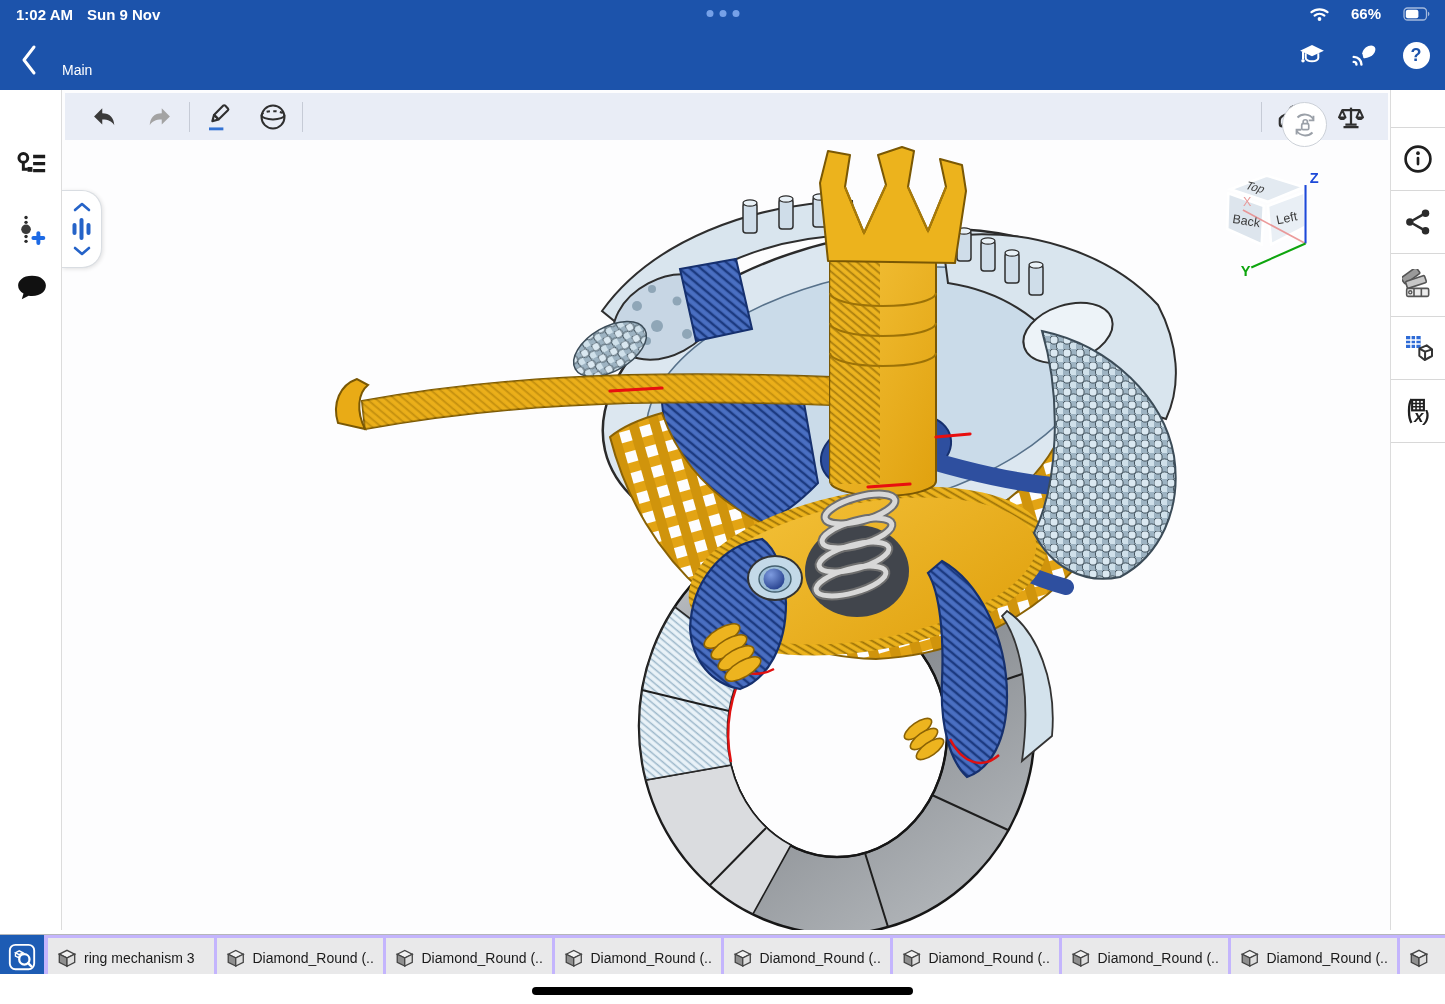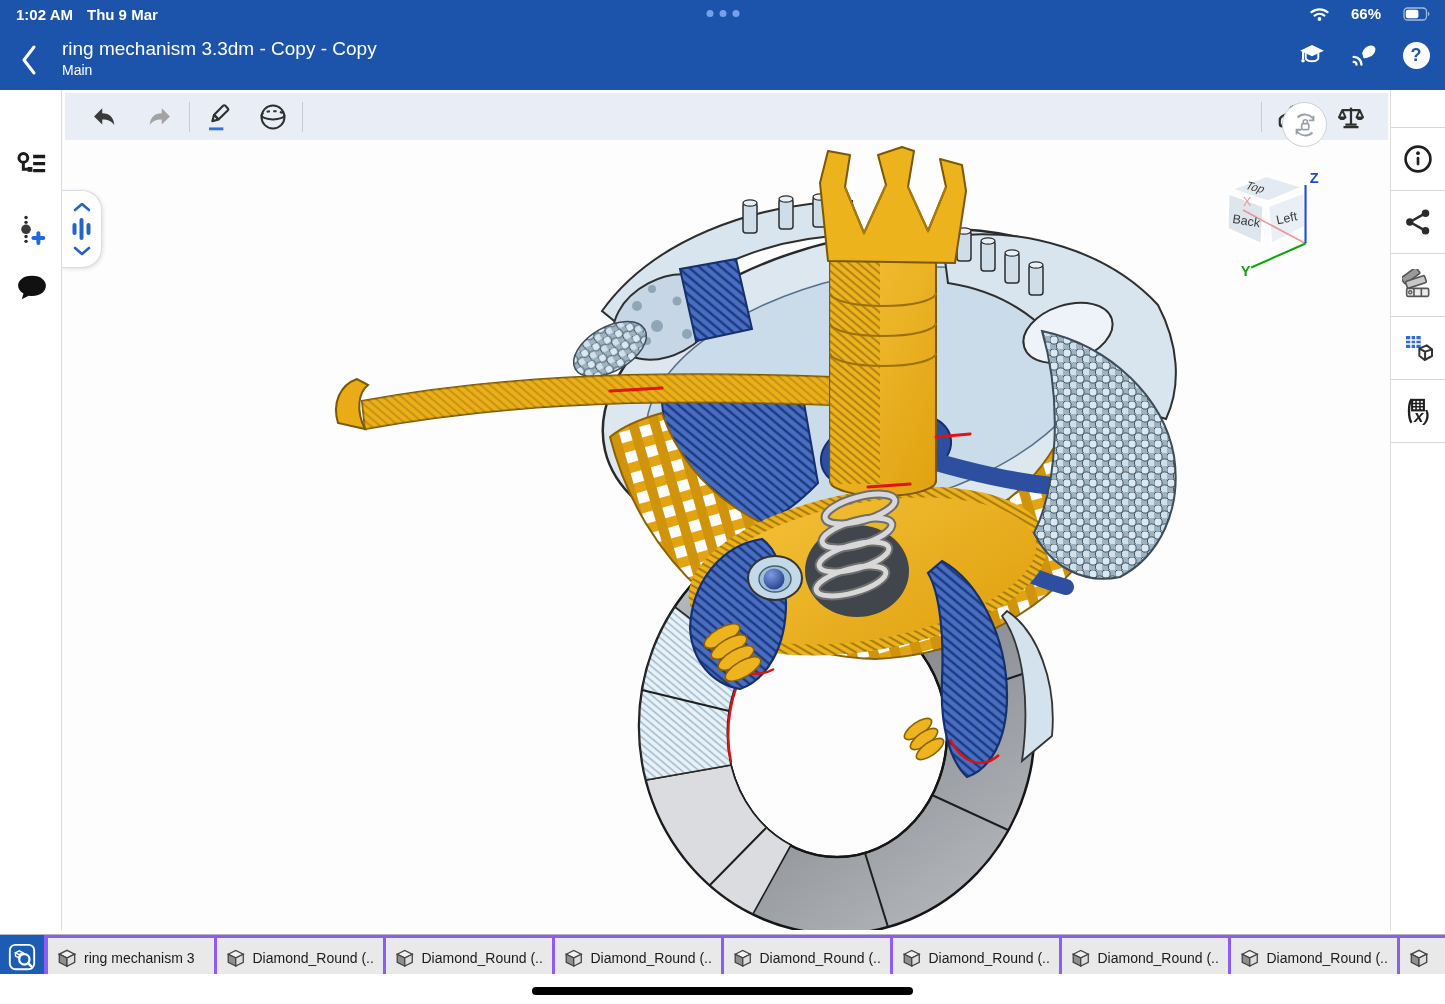--- a/index.html
+++ b/index.html
@@ -68,7 +68,7 @@
   <div class="status-bar">
     <div class="sb-left">
       <span>1:02 AM</span>
-      <span>Thu 9 Mar</span>
+      <span>Sun 9 Nov</span>
     </div>
     <div class="sb-dots">
         <i></i>

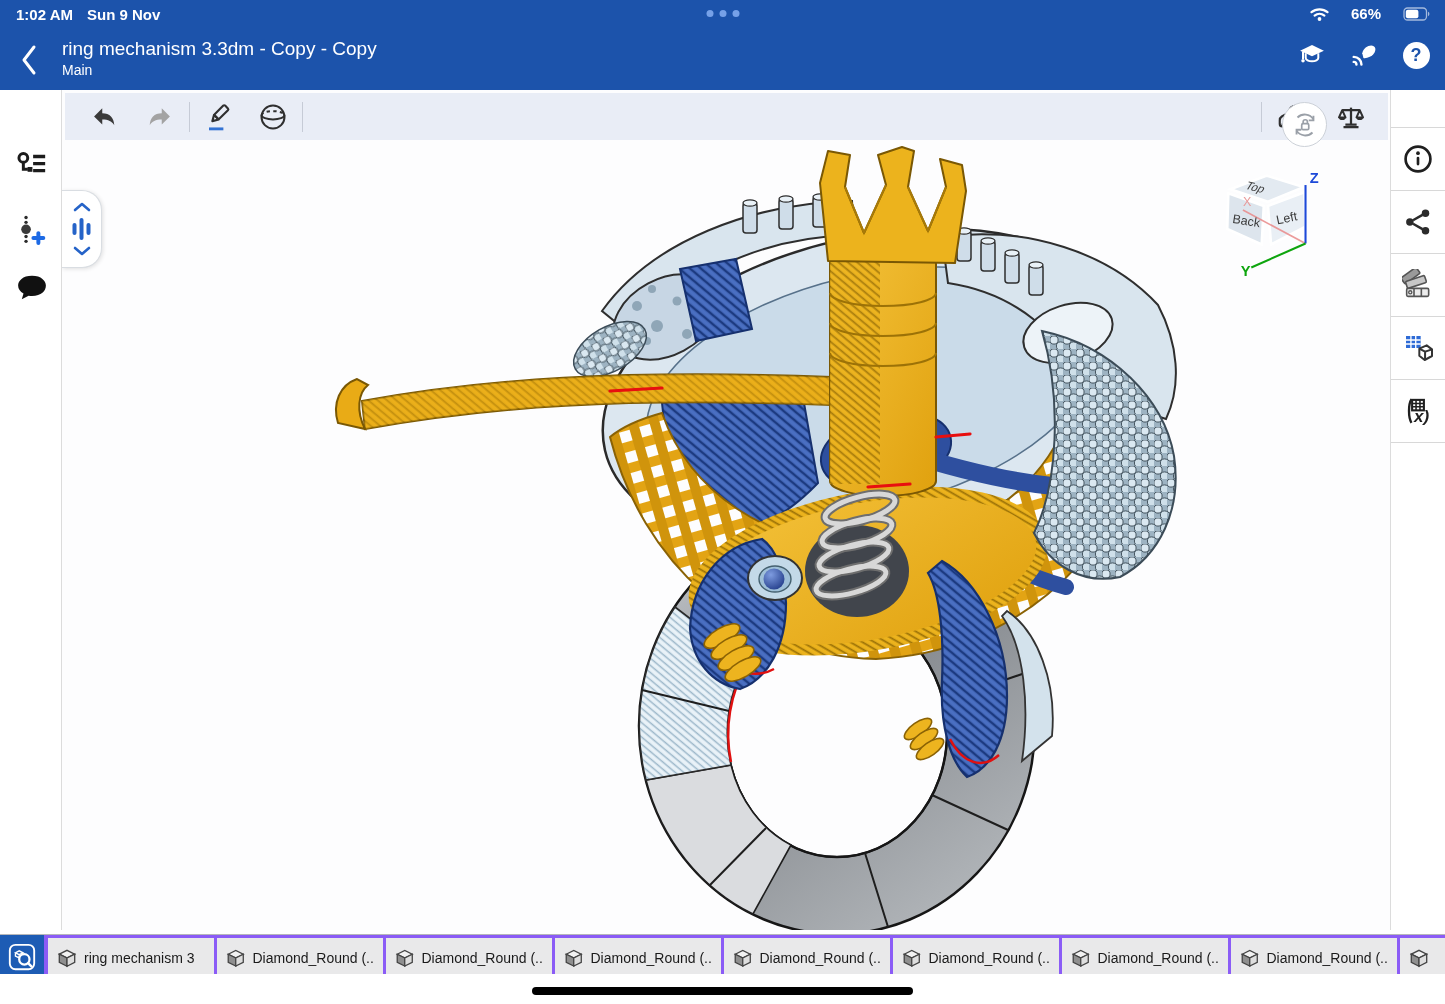--- a/index.html
+++ b/index.html
@@ -100,7 +100,6 @@
           <path d="M14 3 L4 16 L14 29" stroke="#fff" stroke-width="3" fill="none" stroke-linecap="round" stroke-linejoin="round"></path>
         </svg>
     </div>
-    <div class="doc-title">ring mechanism 3.3dm - Copy - Copy</div>
     <div class="doc-sub">Main</div>
     <div class="hdr-icons">
       <div class="hdr-btn">

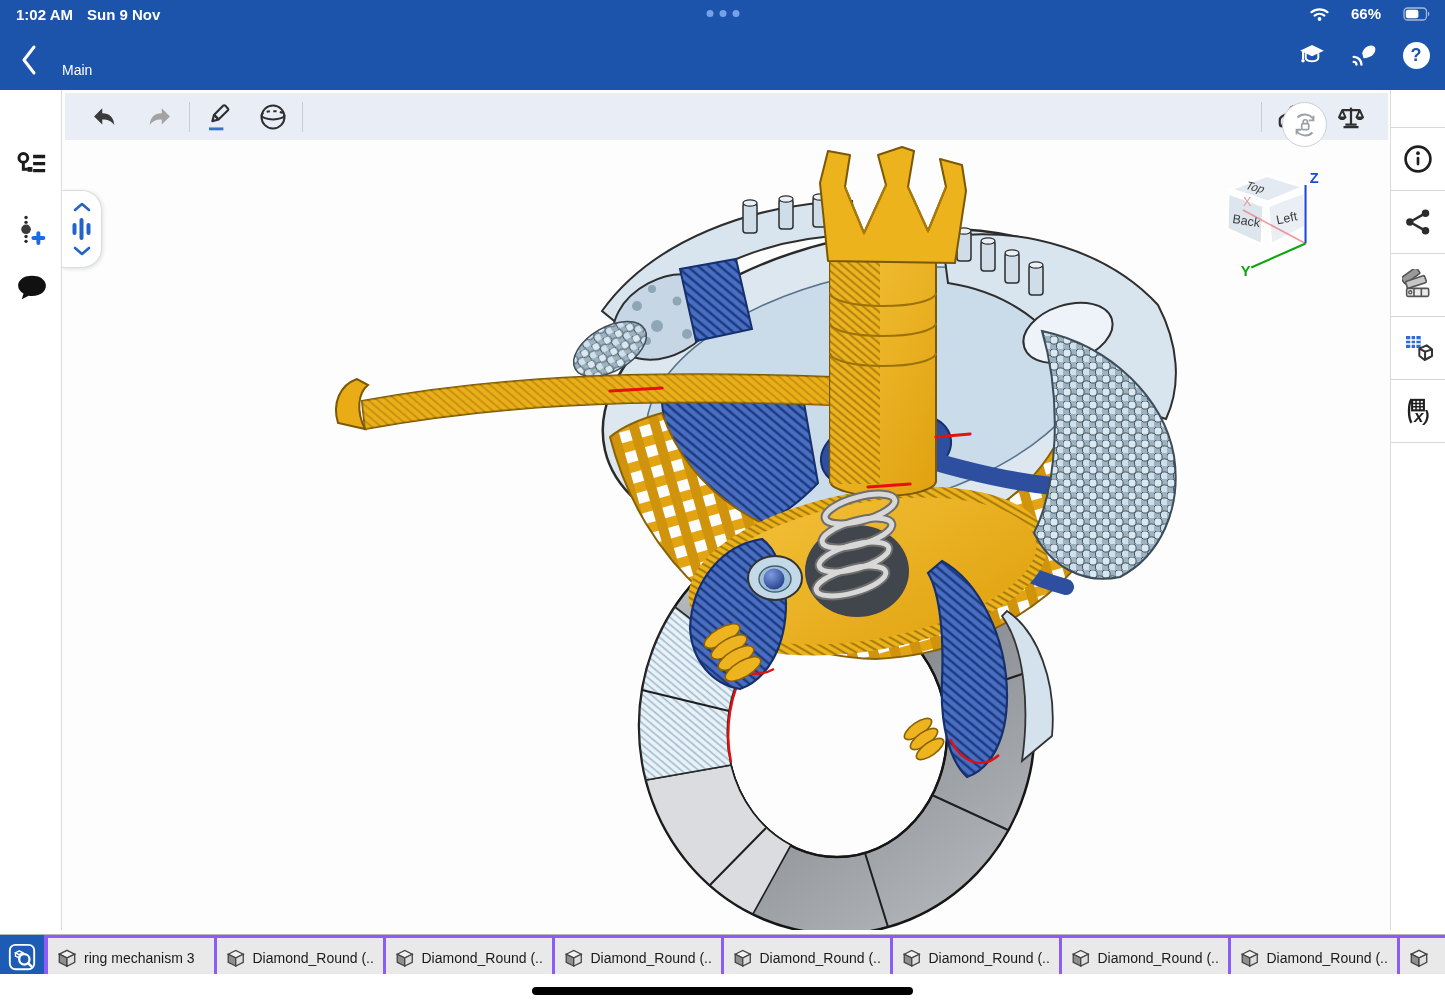--- a/index.html
+++ b/index.html
@@ -48,7 +48,7 @@
   .model-svg { position:absolute; top:51px; left:0; width:1328px; height:789px; }
 
   
-  .bottom-bar { position:absolute; top:934px; left:0; width:1445px; height:44px; background:#8b5cf6; border-top:1px solid #b6b7b9;
+  .bottom-bar { position:absolute; top:934px; left:0; width:1445px; height:44px; background:#c4b5fd; border-top:1px solid #b6b7b9;
     display:flex; align-items:stretch; overflow:hidden; }
   .search-btn { width:44px; background:#1d5cb4; display:flex; align-items:center; justify-content:center; flex:0 0 auto; cursor:pointer; }
   .tabs { display:flex; gap:3px; padding-left:4px; flex:1; margin-top:3px; }

